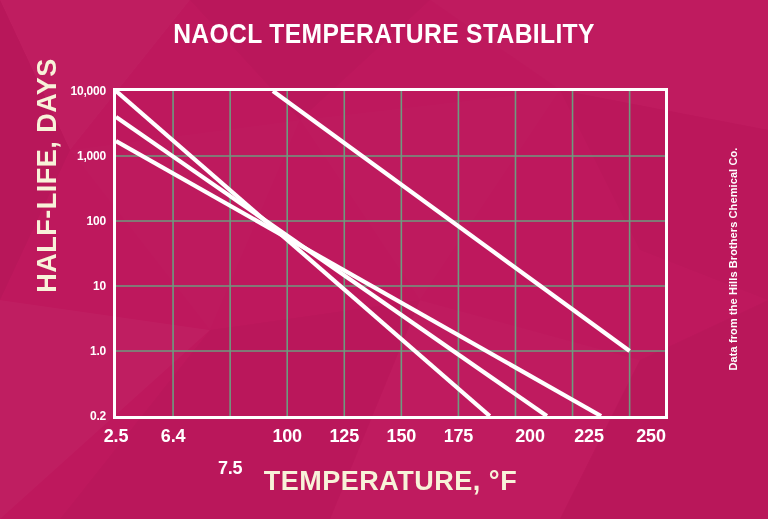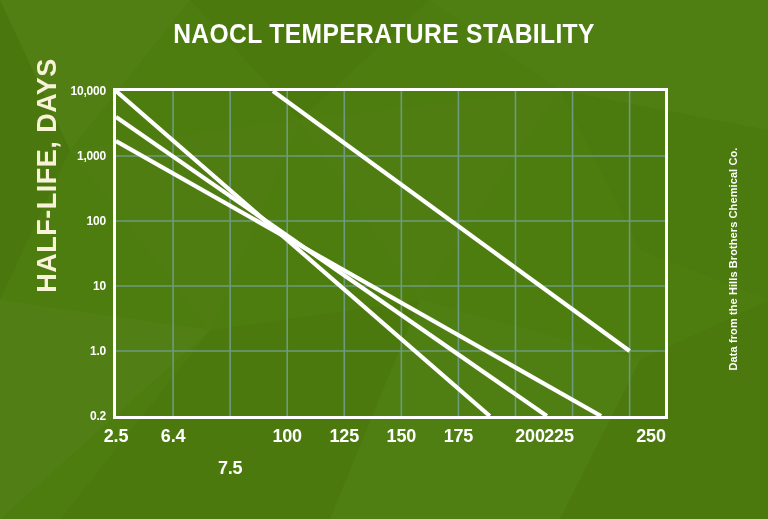--- a/index.html
+++ b/index.html
@@ -17,7 +17,7 @@
     position: relative;
     width: 768px;
     height: 519px;
-    background: #4d7c0f;
+    background: #be185d;
     overflow: hidden;
   }
 

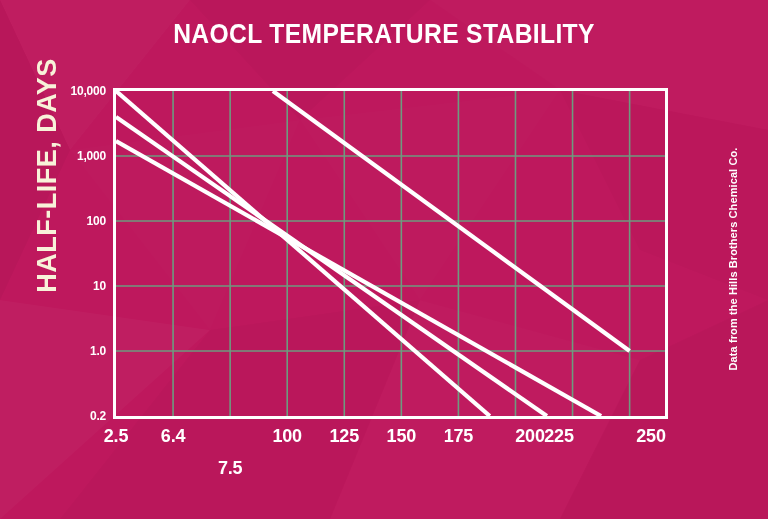--- a/index.html
+++ b/index.html
@@ -179,7 +179,7 @@
       <div class="xtick" style="left: 401.343px;">150</div>
       <div class="xtick" style="left: 458.412px;">175</div>
       <div class="xtick" style="left: 486px; margin-left: 44px;">200</div>
-      <div class="xtick" style="left: 559px; text-align: right;">225</div>
+      <div class="xtick" style="left: 589px; text-align: right;">225</div>
       <div class="xtick" style="left: 651px;">250</div>
     </div>
 

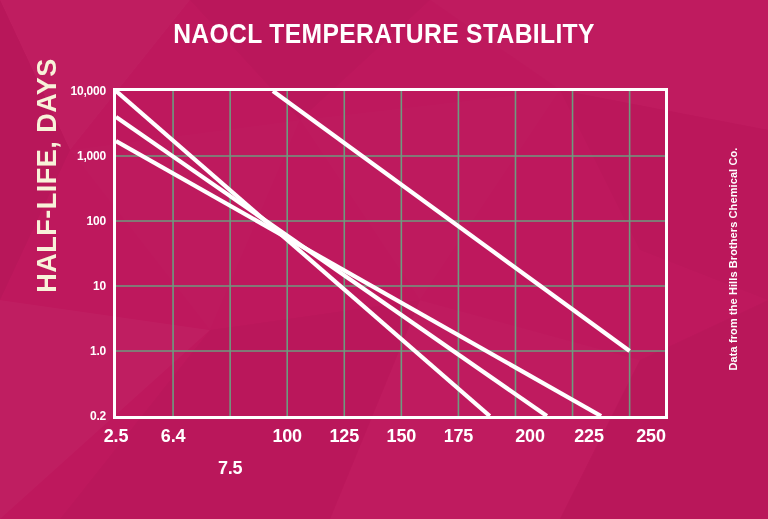--- a/index.html
+++ b/index.html
@@ -158,6 +158,7 @@
 
   <div class="ylabel">HALF-LIFE, DAYS</div>
 
+  <div class="xlabel">TEMPERATURE, °F</div>
 
   <div class="source-note">Data from the Hills Brothers Chemical Co.</div>
 

